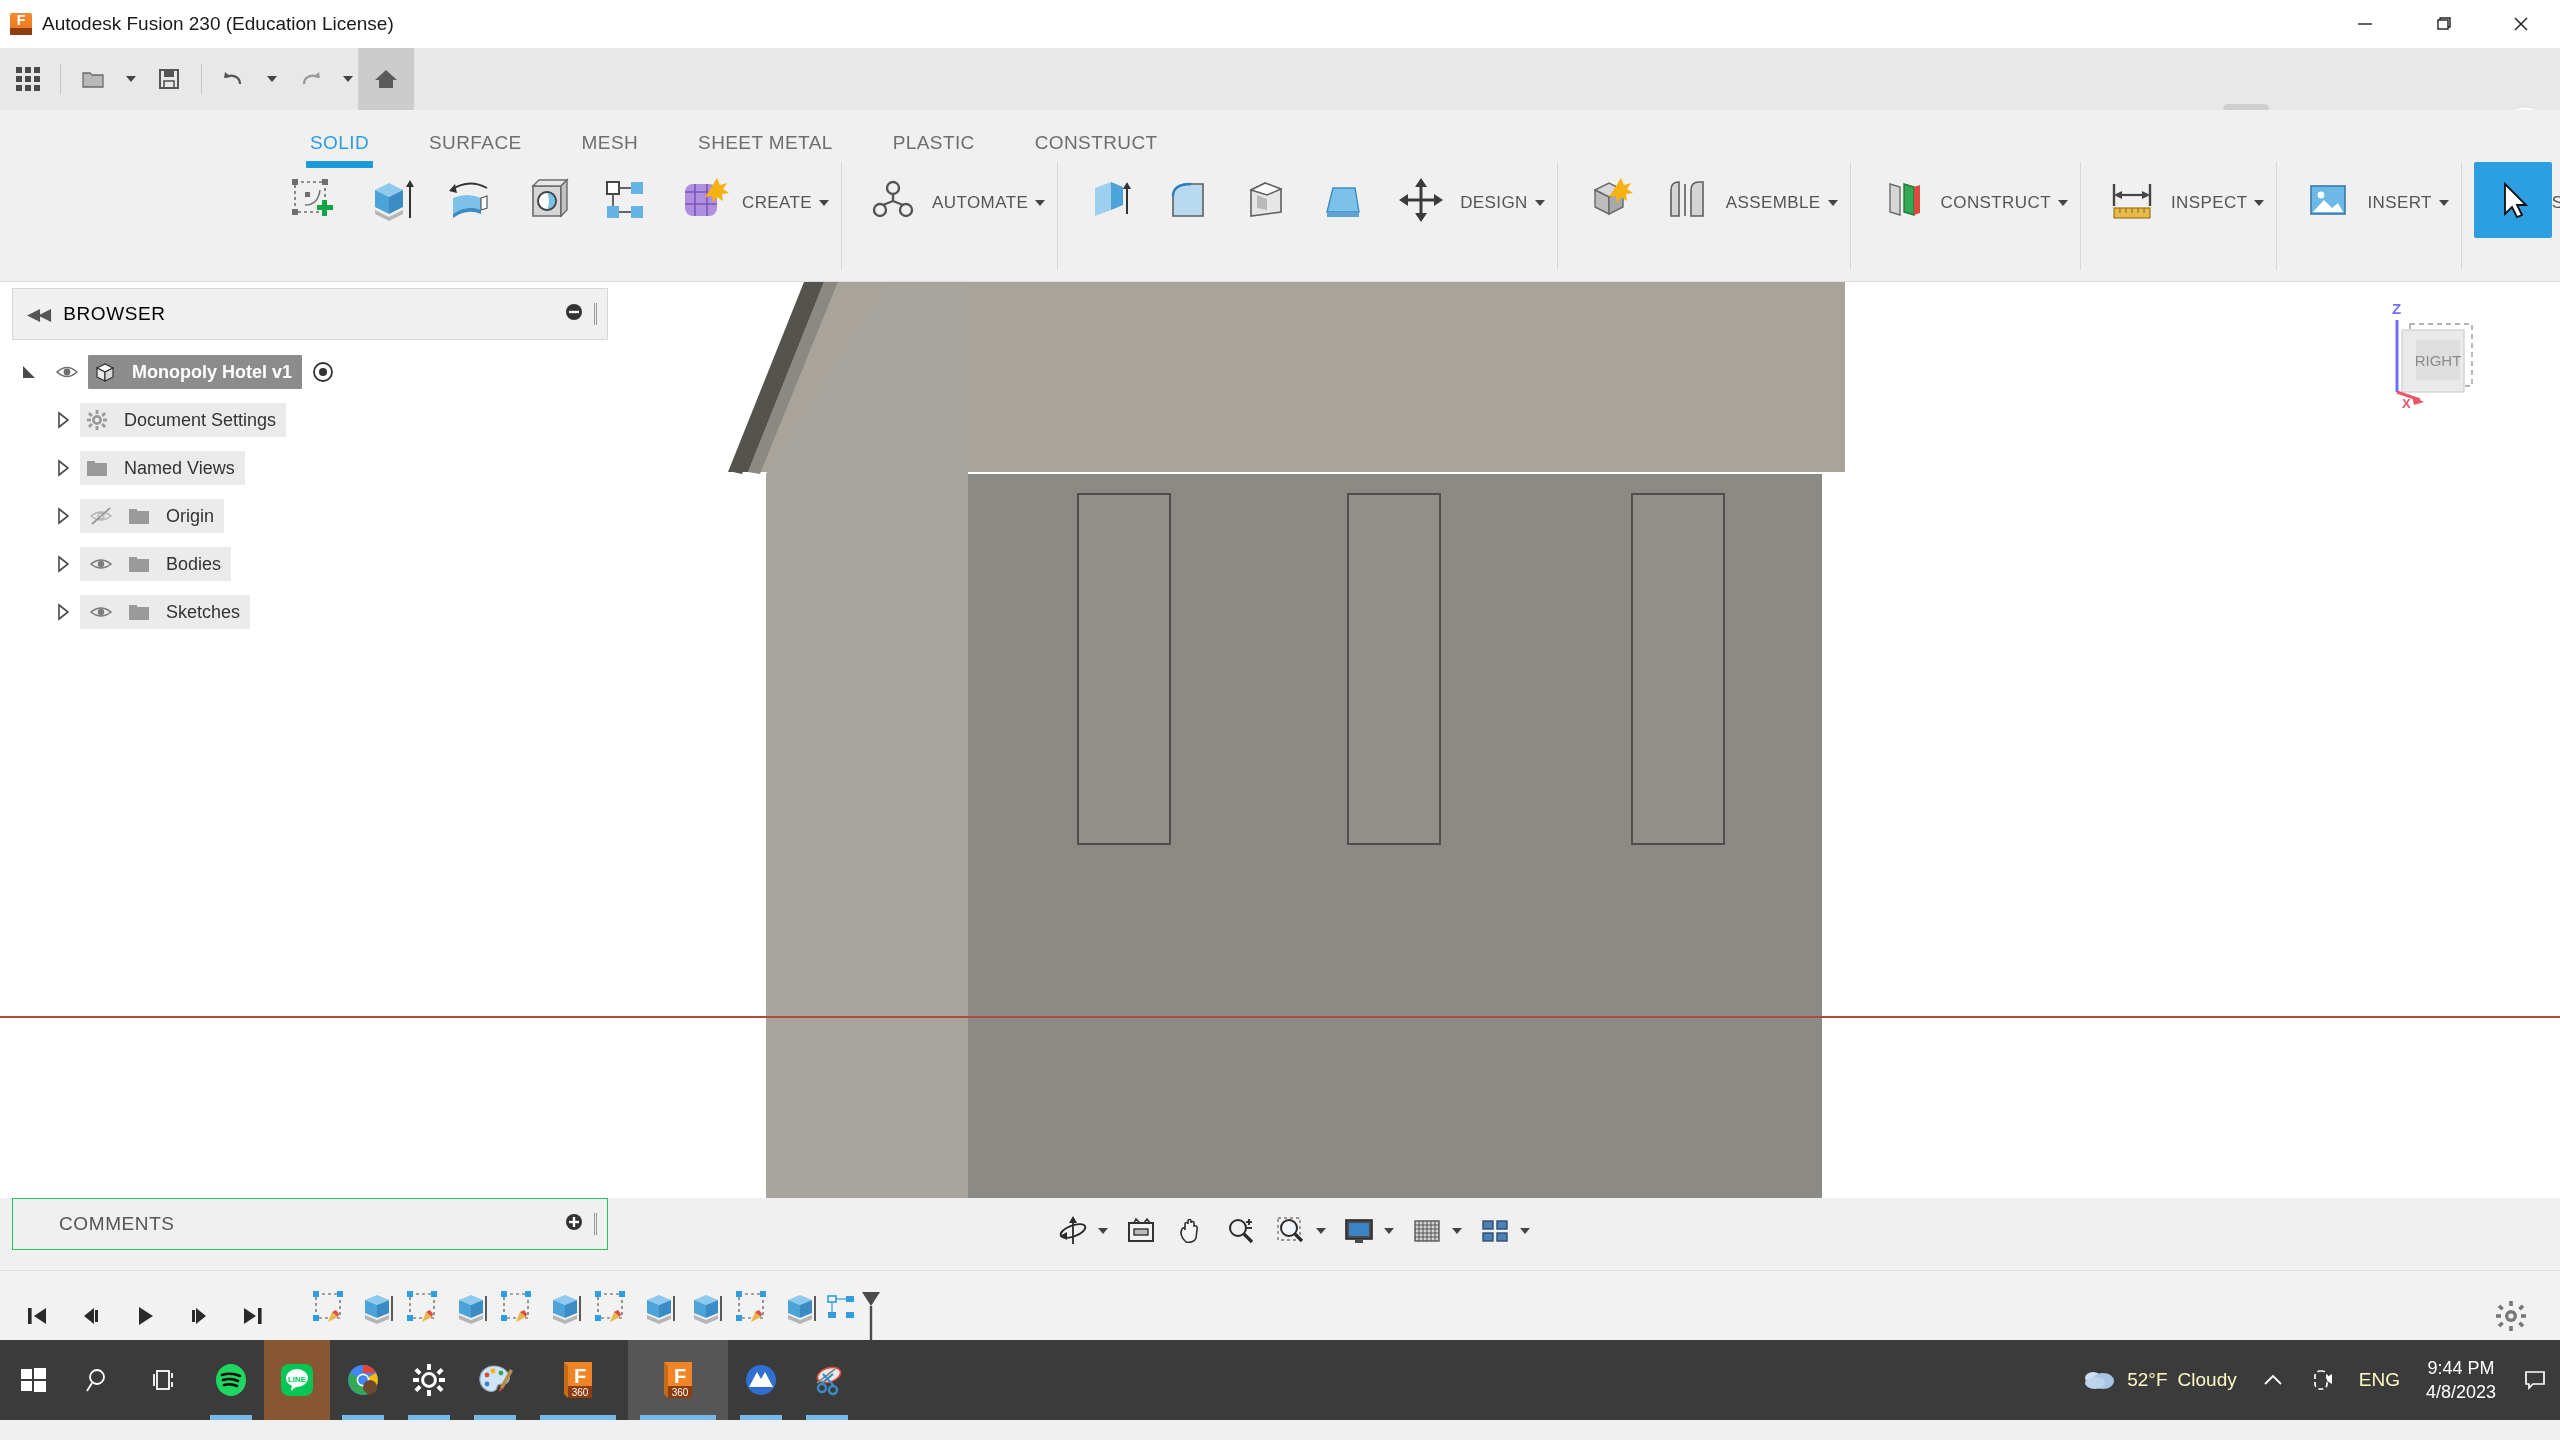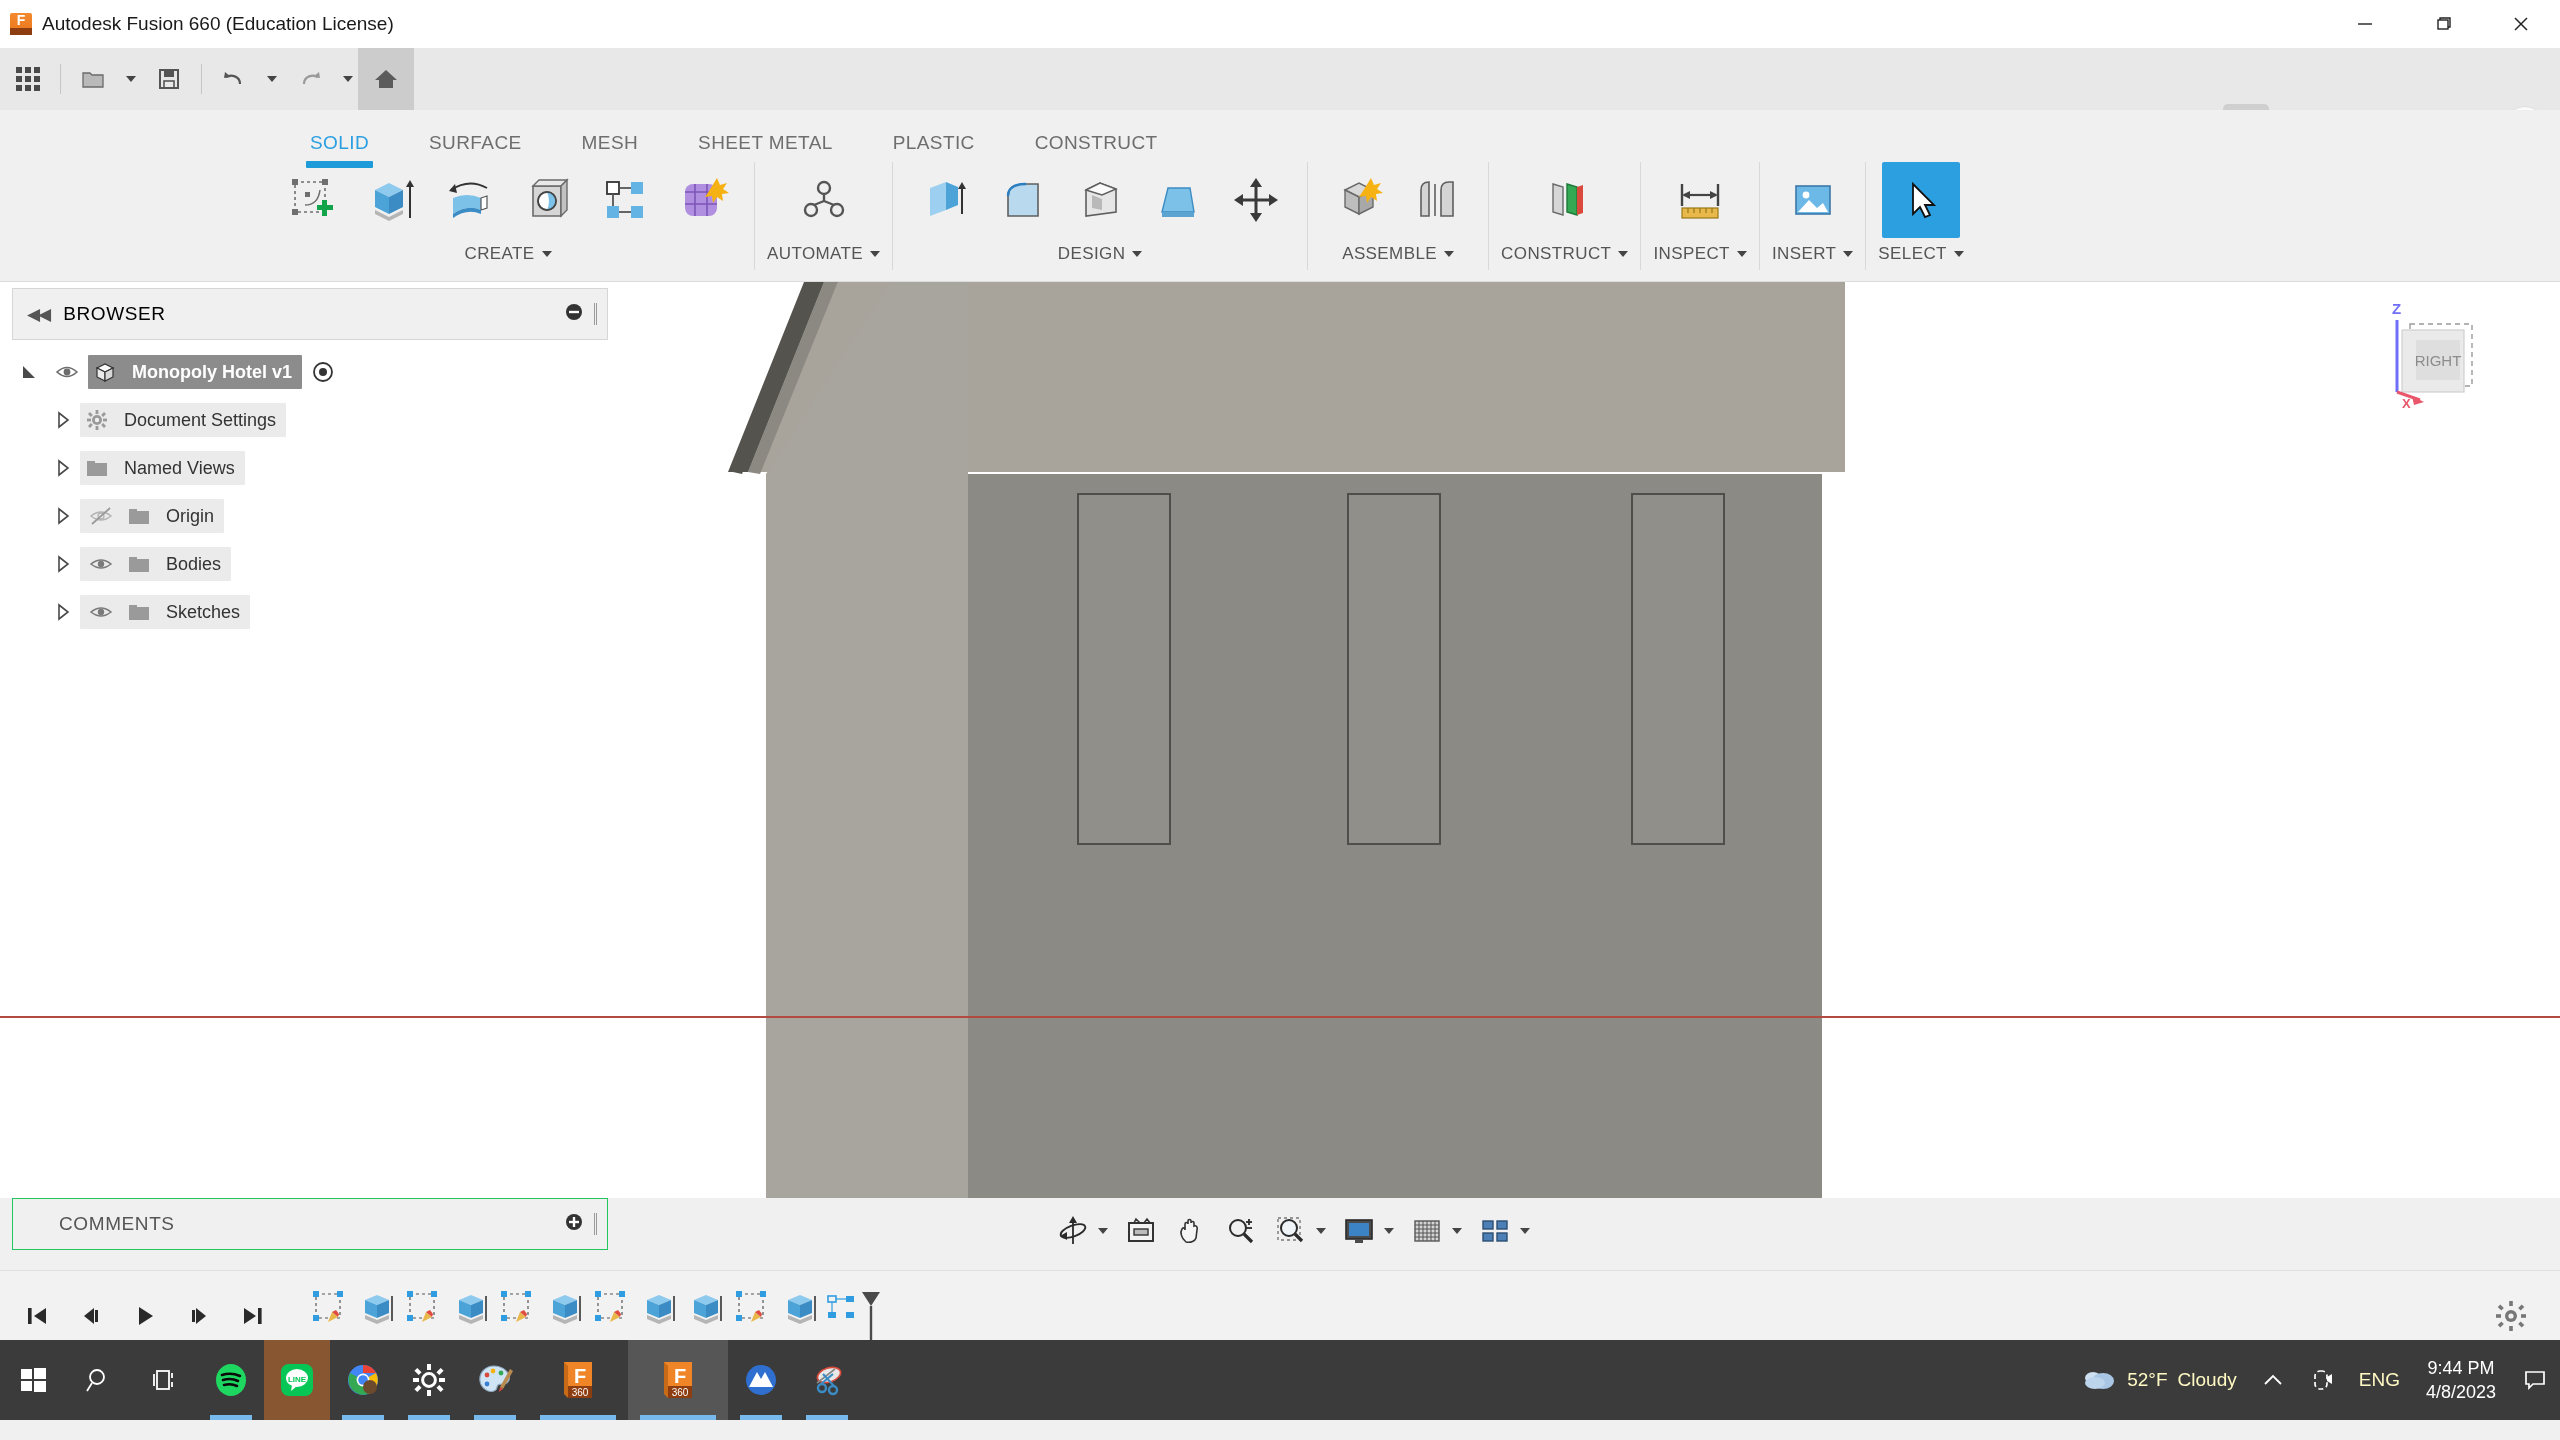--- a/index.html
+++ b/index.html
@@ -226,7 +226,7 @@
     <div class="tb-appicon">
         <div class="base"></div>
       </div>
-    <div class="tb-title">Autodesk Fusion 660 (Education License)</div>
+    <div class="tb-title">Autodesk Fusion 230 (Education License)</div>
     <div class="tb-ctrls">
       <div class="tb-btn">
         <svg width="20" height="20" viewBox="0 0 20 20">

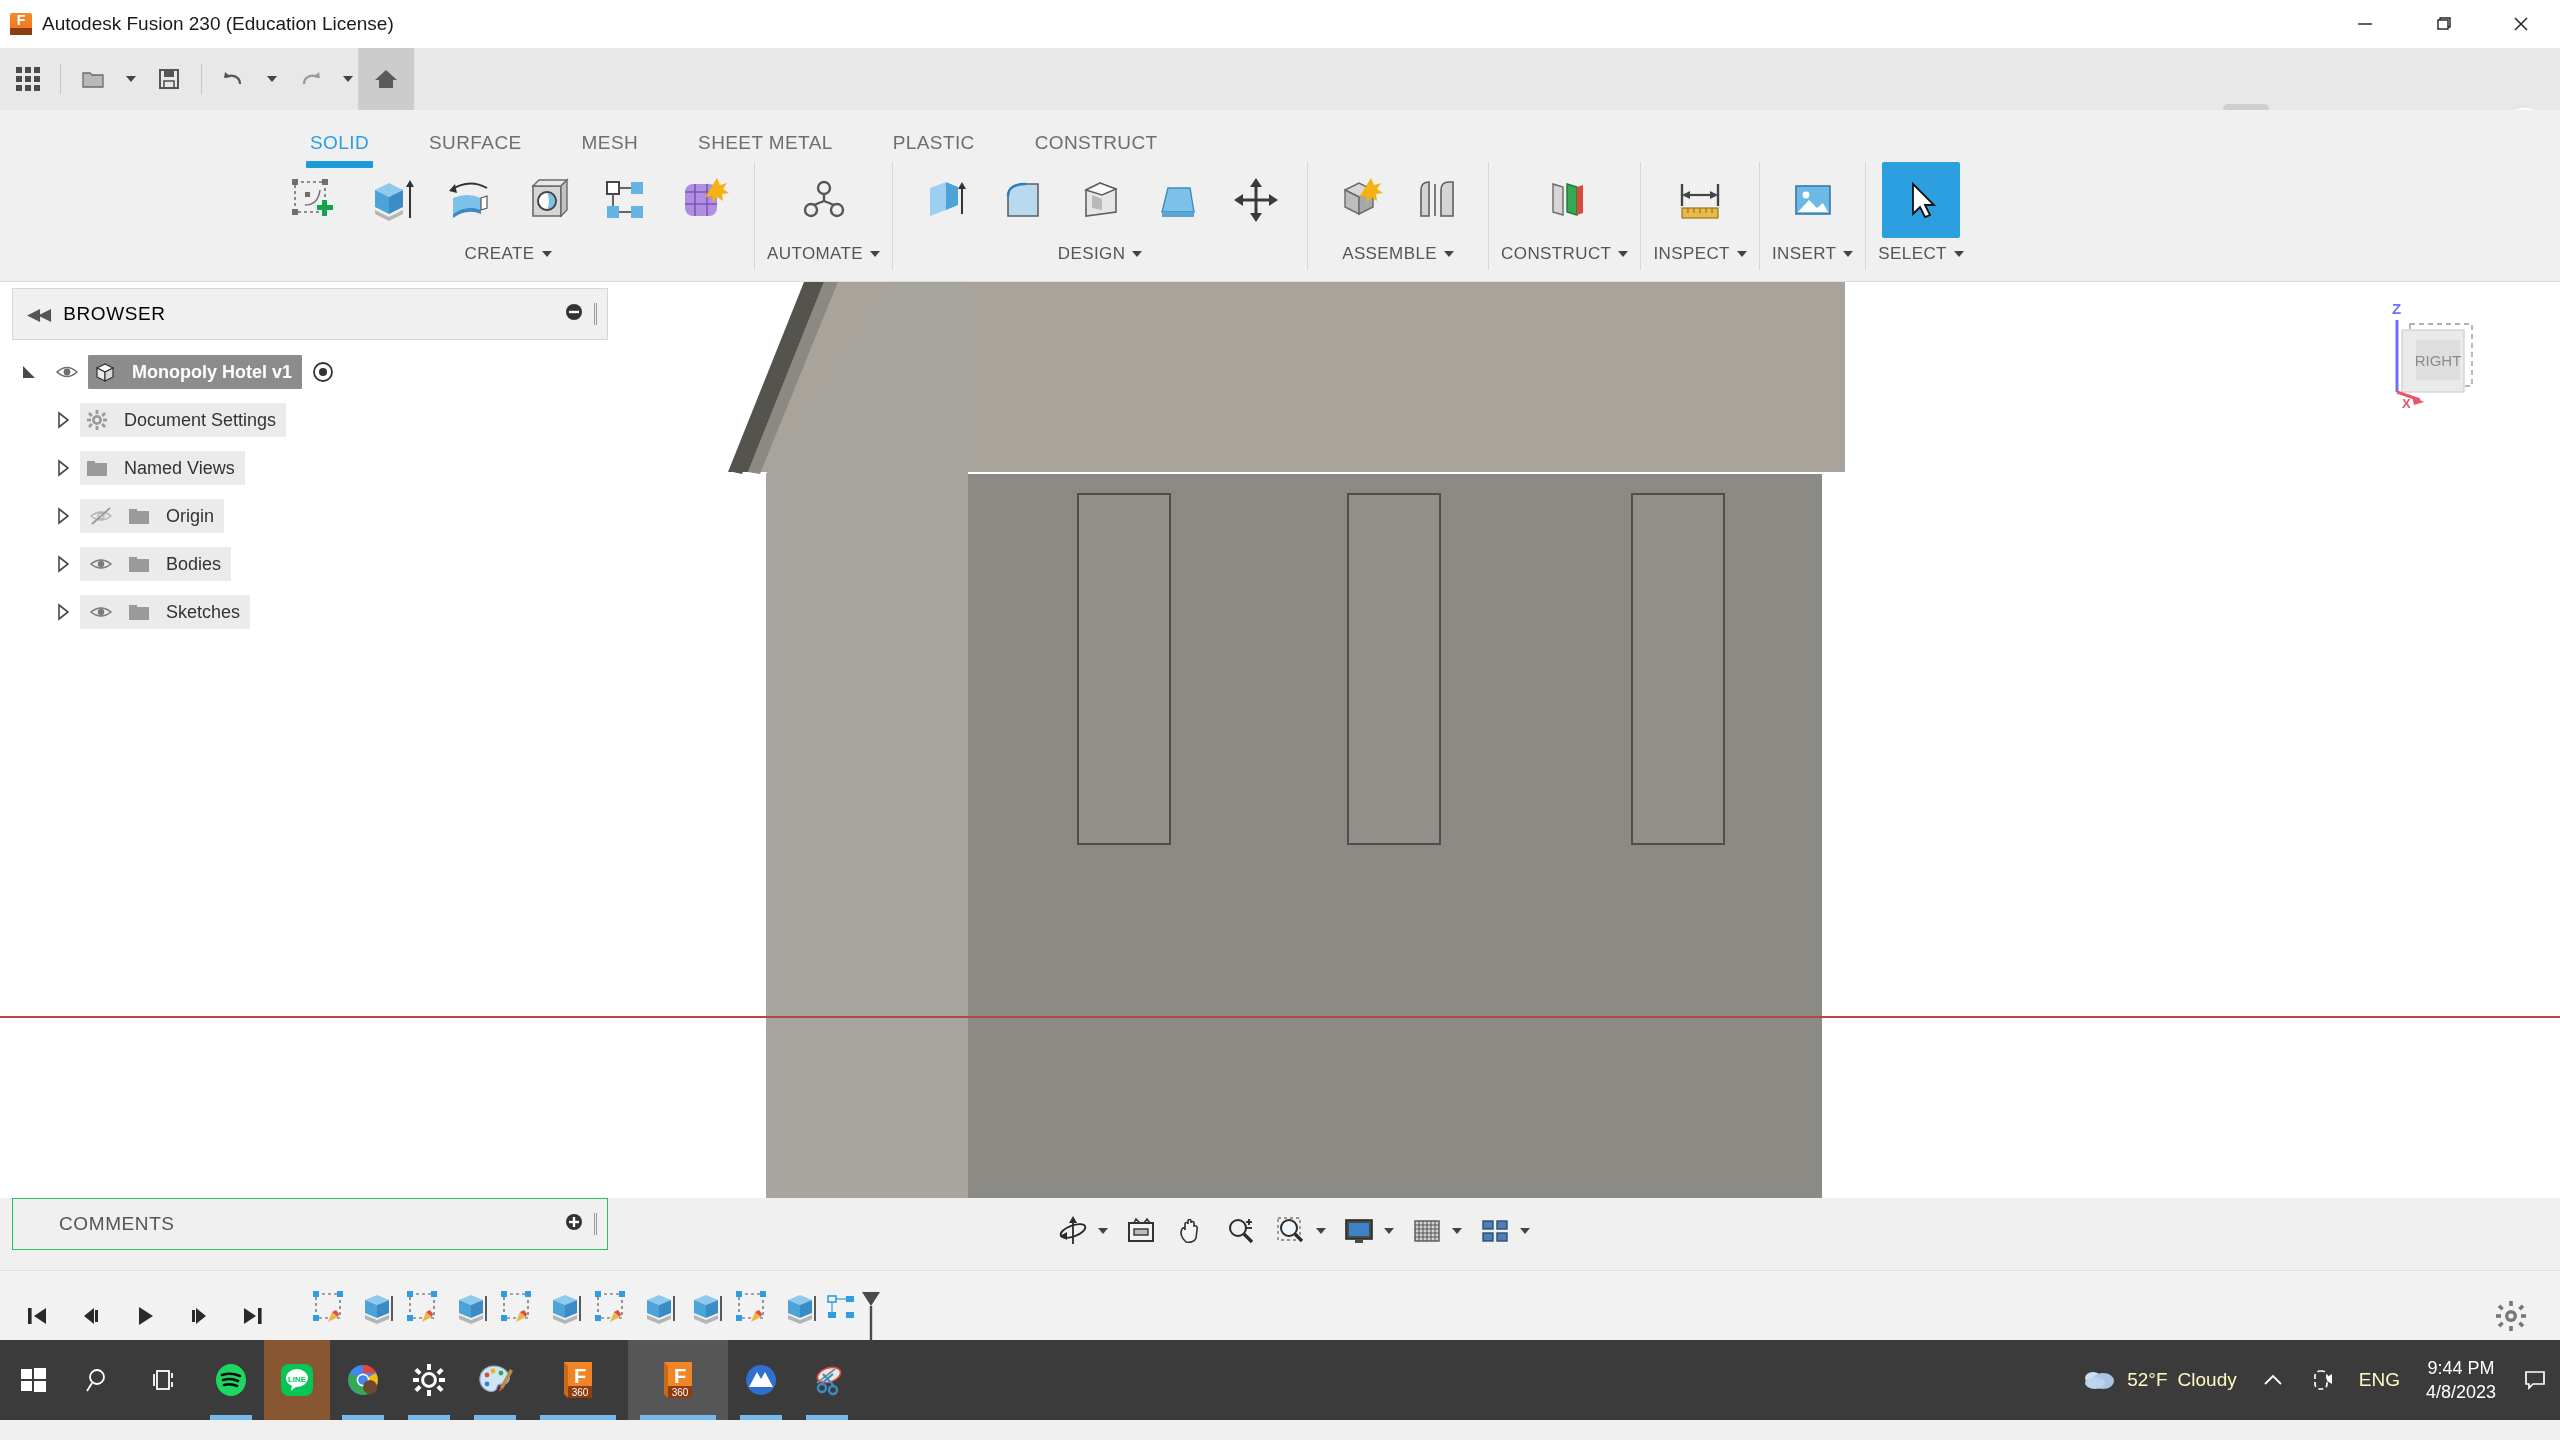--- a/index.html
+++ b/index.html
@@ -115,7 +115,7 @@
 
   .groups { position: absolute; left: 266px; top: 52px; display: flex;
             align-items: flex-start; height: 120px; }
-  .grp { display: flex; flex-direction: column; align-items: center;
+  .grp { display: flex; flex-direction: row; align-items: center;
          position: relative; padding: 0 8px; }
   .grp-icons { display: flex; align-items: flex-start; gap: 0; height: 78px; }
   .grp-label {

